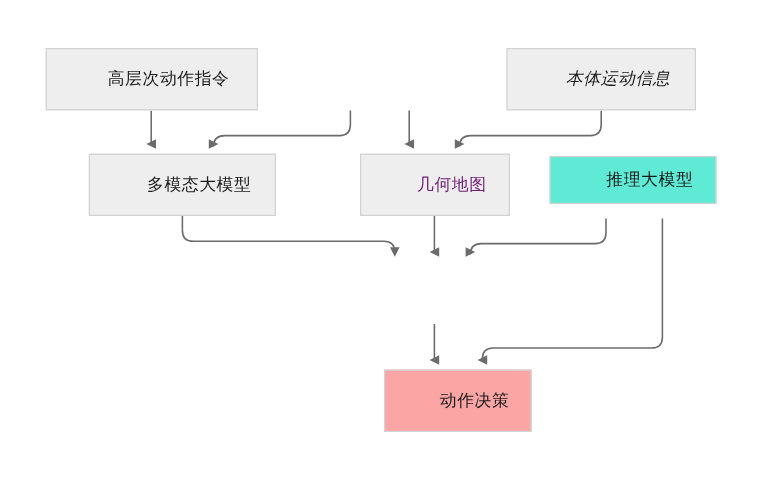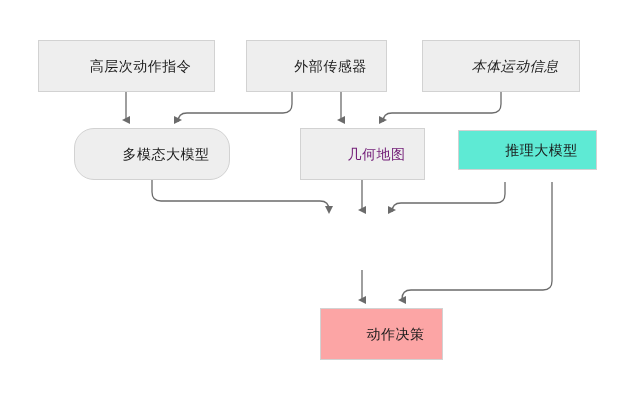--- a/index.html
+++ b/index.html
@@ -73,9 +73,6 @@
   <div class="node" style="left: 38px; top: 40px; width: 177px; height: 52px; background: rgb(238, 238, 238); border-color: rgb(210, 210, 210); color: rgb(26, 26, 26);">
     <span class="node-label">高层次动作指令</span>
   </div>
-  <div class="node" style="left: 246px; top: 40px; width: 141px; height: 52px; background: rgb(238, 238, 238); border-color: rgb(210, 210, 210); color: rgb(26, 26, 26);">
-    <span class="node-label">外部传感器</span>
-  </div>
   <div class="node" style="left: 422px; top: 40px; width: 158px; height: 52px; background: rgb(238, 238, 238); border-color: rgb(210, 210, 210); color: rgb(26, 26, 26); font-style: italic;">
     <span class="node-label">本体运动信息</span>
   </div>

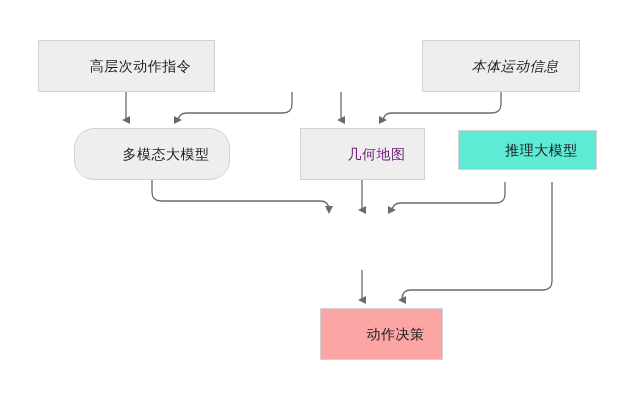--- a/index.html
+++ b/index.html
@@ -76,7 +76,7 @@
   <div class="node" style="left: 422px; top: 40px; width: 158px; height: 52px; background: rgb(238, 238, 238); border-color: rgb(210, 210, 210); color: rgb(26, 26, 26); font-style: italic;">
     <span class="node-label">本体运动信息</span>
   </div>
-  <div class="node" style="left: 74px; top: 128px; width: 156px; height: 52px; background: rgb(238, 238, 238); border-color: rgb(210, 210, 210); color: rgb(26, 26, 26); border-radius: 20px;">
+  <div class="node" style="left: 74px; top: 128px; width: 156px; height: 52px; background: rgb(238, 238, 238); border-color: rgb(210, 210, 210); color: rgb(26, 26, 26);">
     <span class="node-label">多模态大模型</span>
   </div>
   <div class="node" style="left: 300px; top: 128px; width: 125px; height: 52px; background: rgb(238, 238, 238); border-color: rgb(210, 210, 210); color: #701a75;">

